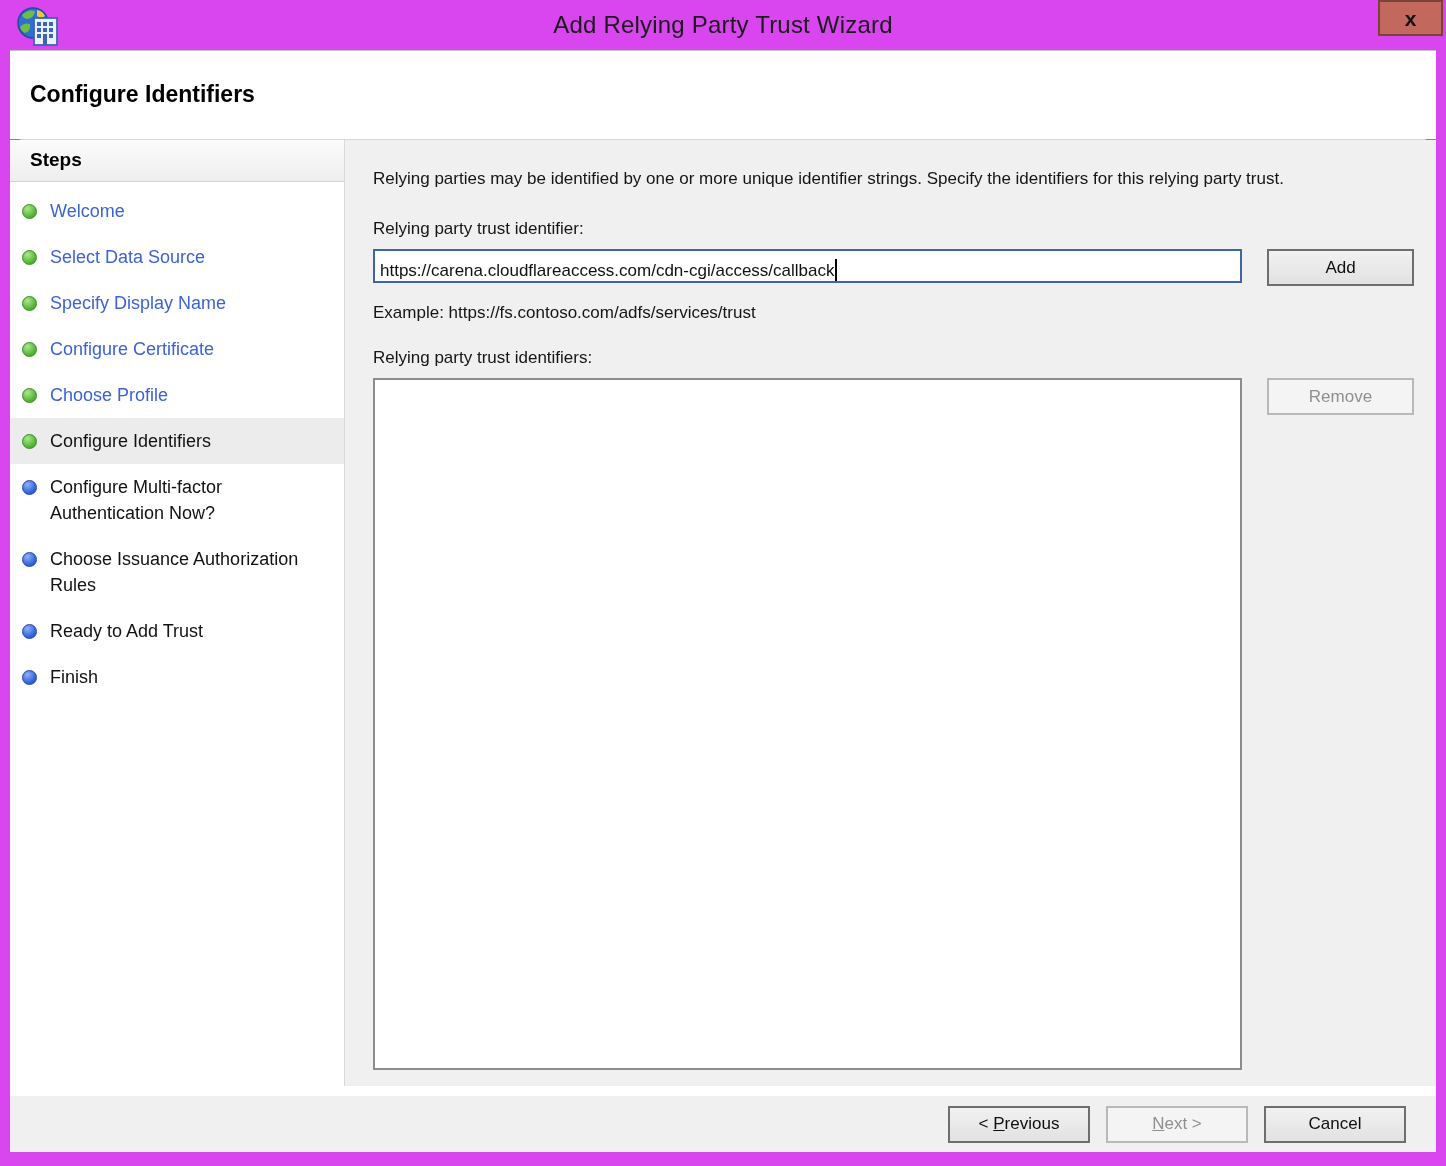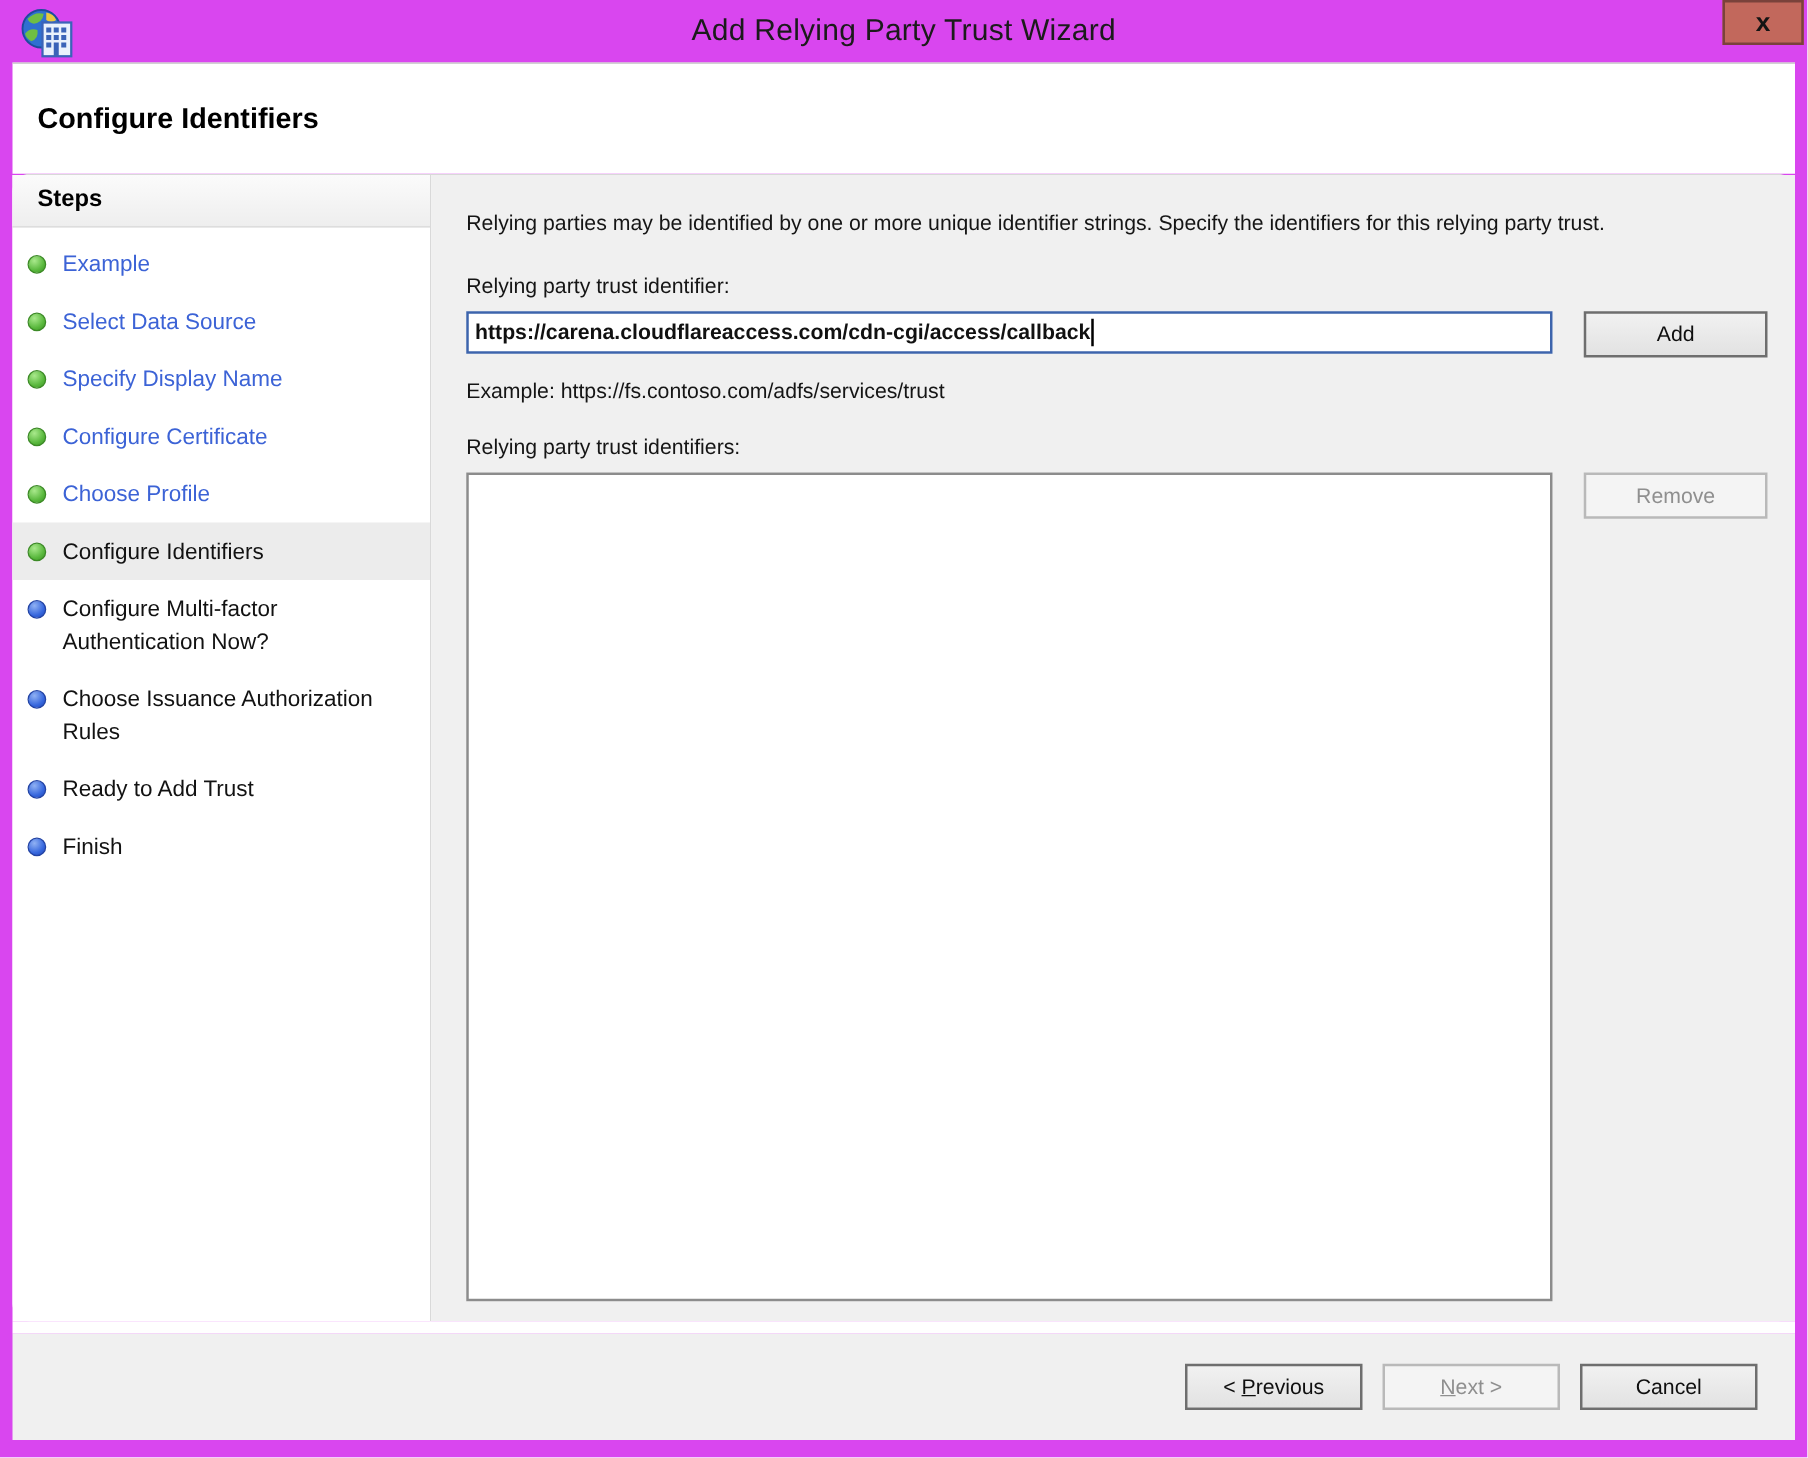--- a/index.html
+++ b/index.html
@@ -161,7 +161,7 @@
       <ul class="steps-list">
         <li class="step step-done">
           <span class="dot dot-green"></span>
-          <span class="step-label">Example</span>
+          <span class="step-label">Welcome</span>
         </li>
         <li class="step step-done">
           <span class="dot dot-green"></span>

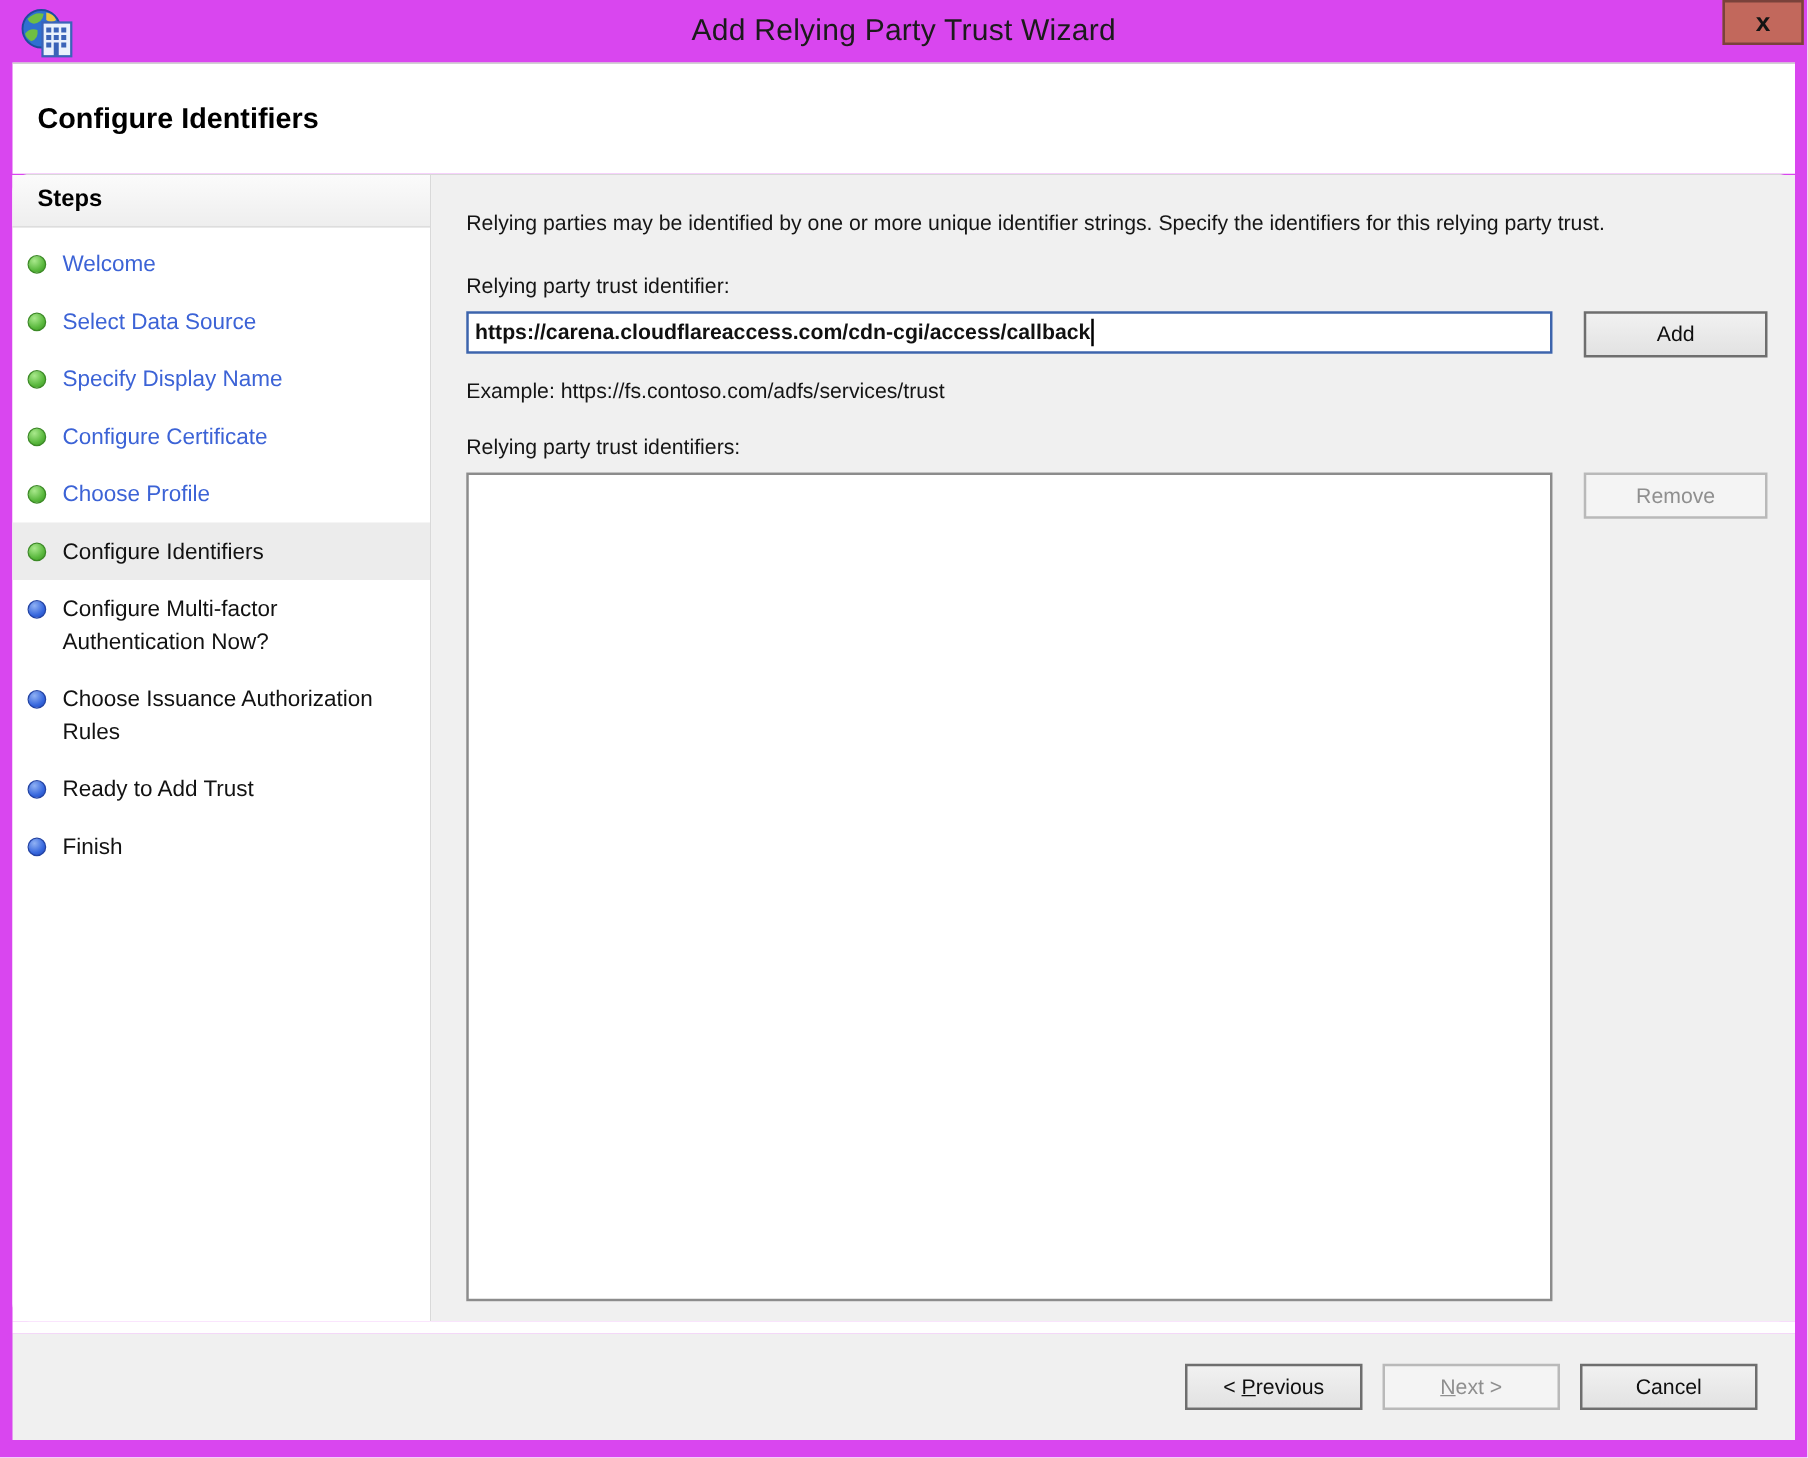--- a/index.html
+++ b/index.html
@@ -84,11 +84,10 @@
     flex: 1; height: 34px;
     background: #ffffff;
     border: 2px solid #3D64AC;
-    display: flex; align-items: center;
+    display: flex; align-items: flex-end;
     padding: 0 5px;
     font-size: 17px; white-space: nowrap; overflow: hidden;
     cursor: text;
-    font-weight: bold;
   }
   .caret { display: inline-block; width: 2px; height: 22px; background: #000; margin-left: 1px; flex: none; }
   .side-col { width: 147px; flex: none; margin-left: 25px; }

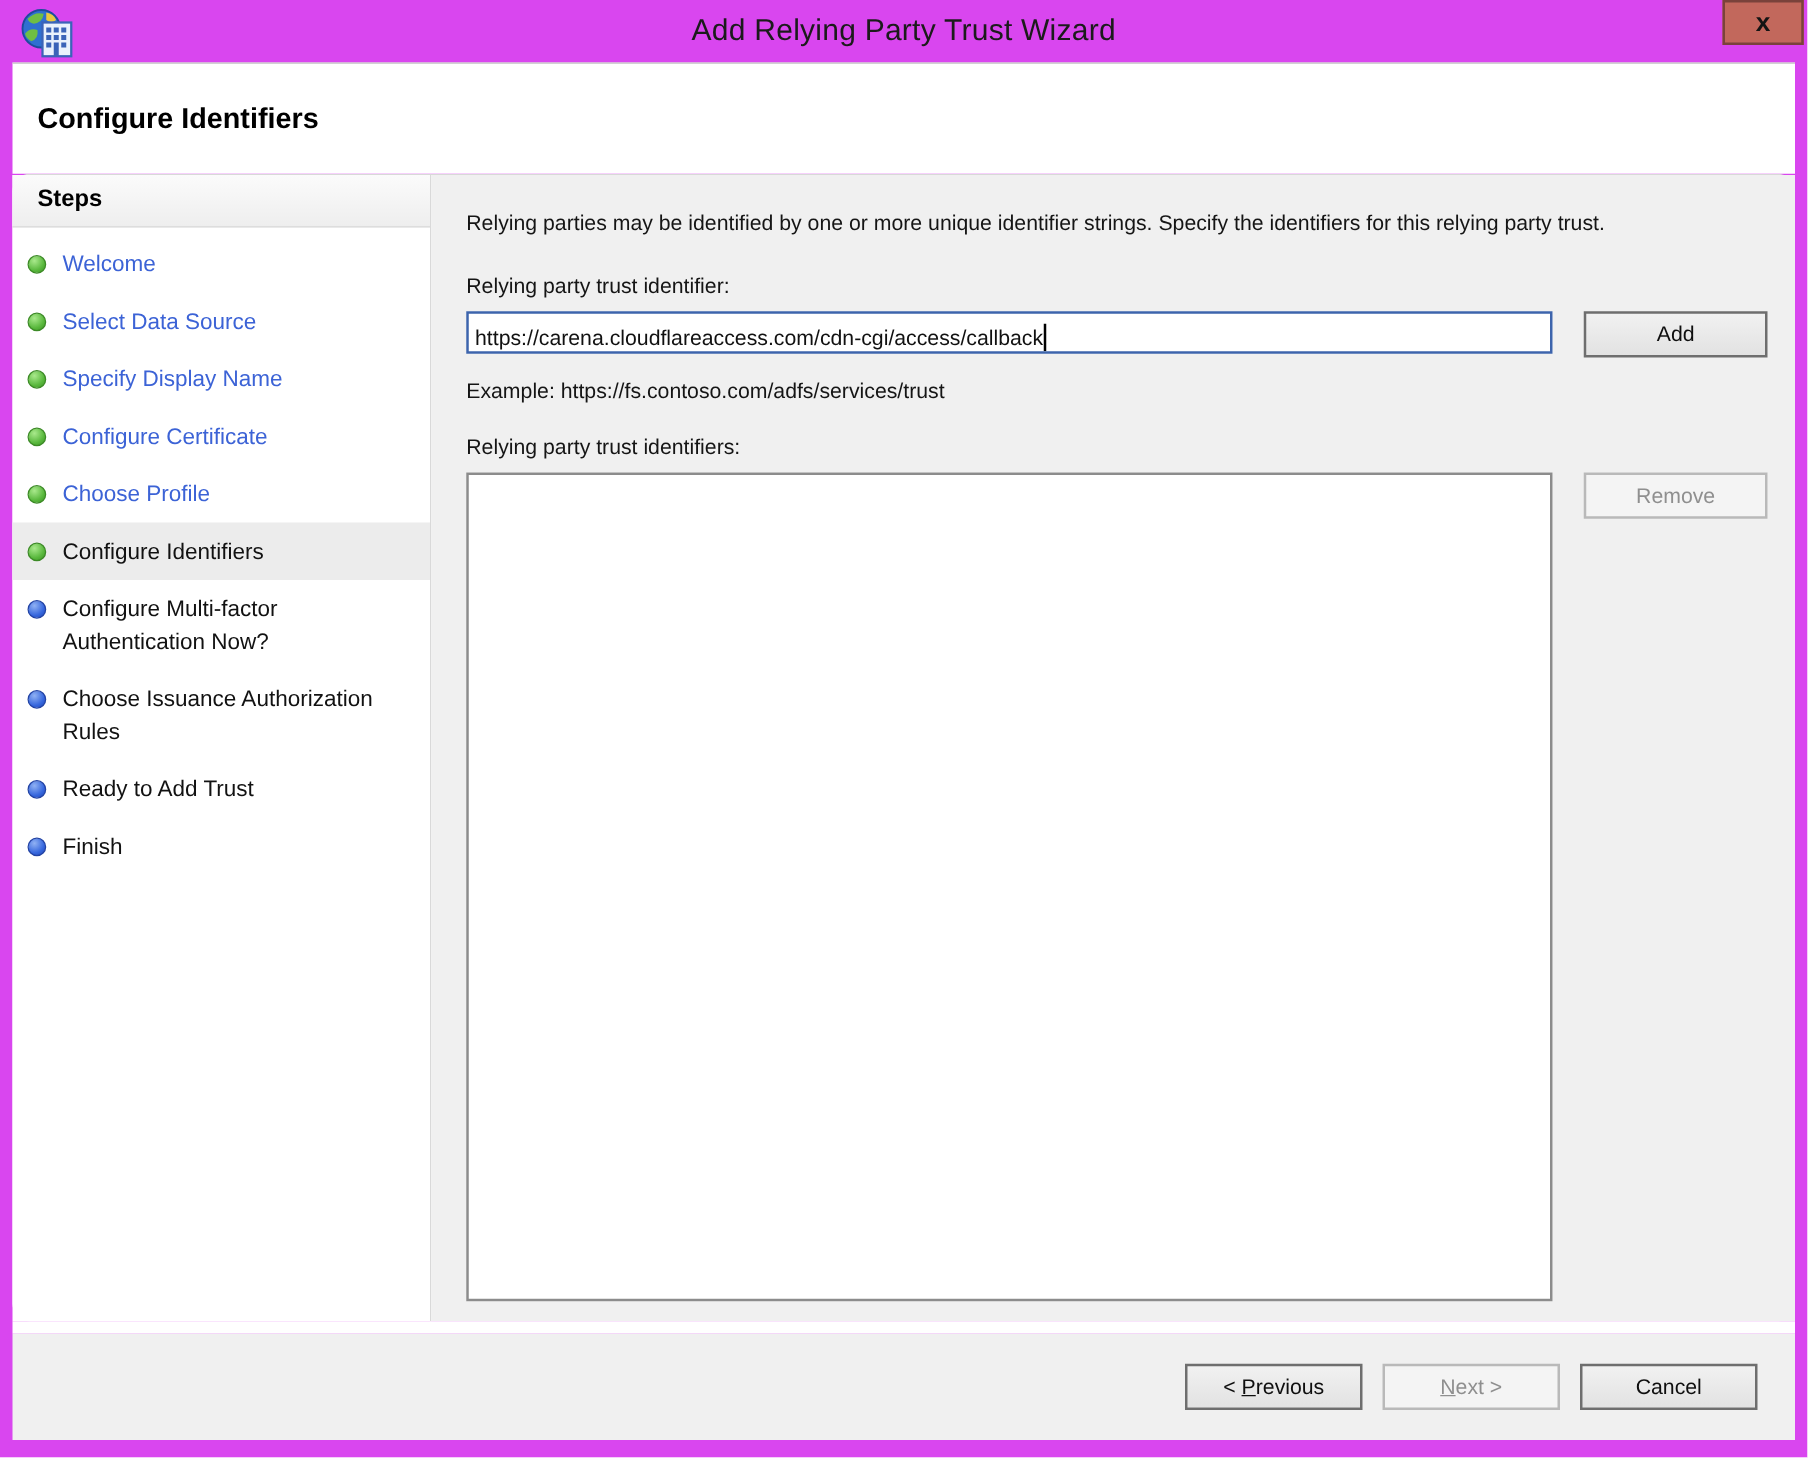--- a/index.html
+++ b/index.html
@@ -111,7 +111,7 @@
   
   .sep { flex: none; height: 10px; background: #ffffff; }
   .footer {
-    flex: none; height: 85px;
+    flex: none; height: 56px;
     background: #F0F0F0;
     display: flex; align-items: center; justify-content: flex-end;
     padding-right: 30px; gap: 16px;

